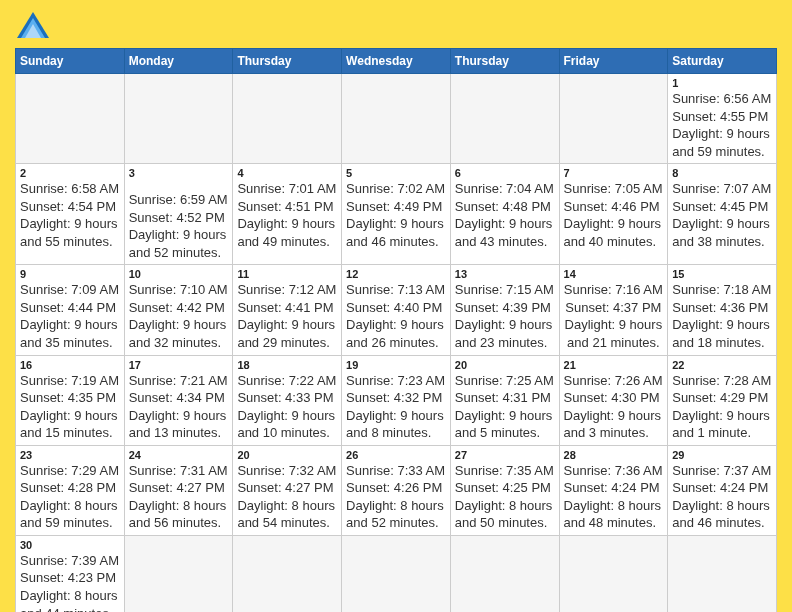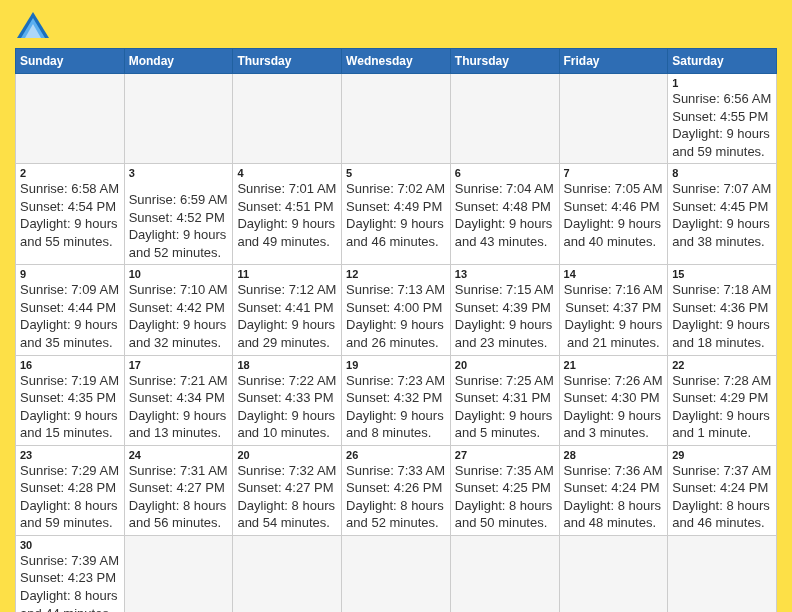--- a/index.html
+++ b/index.html
@@ -216,7 +216,7 @@
           <td>
             <span class="day-number">12</span>
             <div class="day-info" style="white-space: pre-line;">Sunrise: 7:13 AM
-Sunset: 4:00 PM
+Sunset: 4:40 PM
 Daylight: 9 hours
 and 26 minutes.</div>
           </td>

